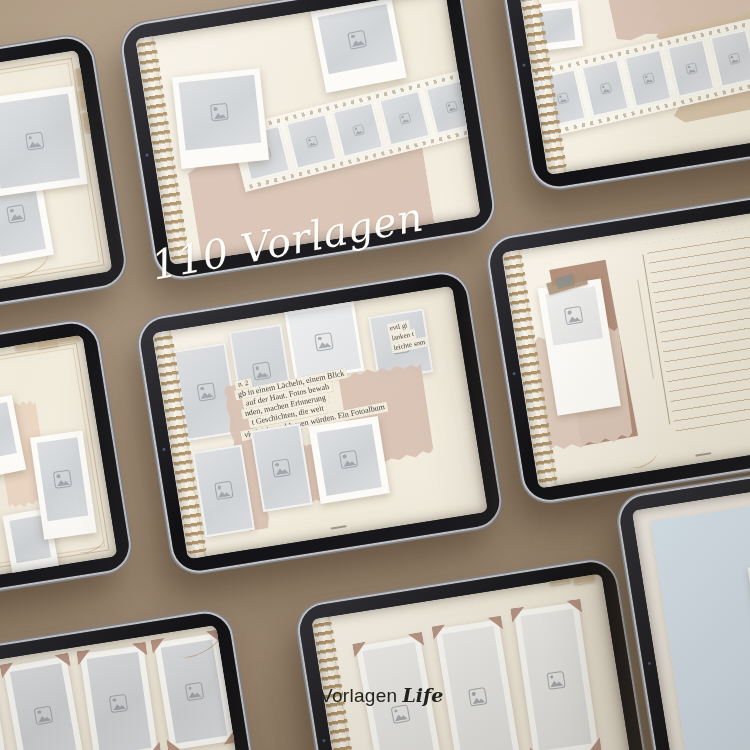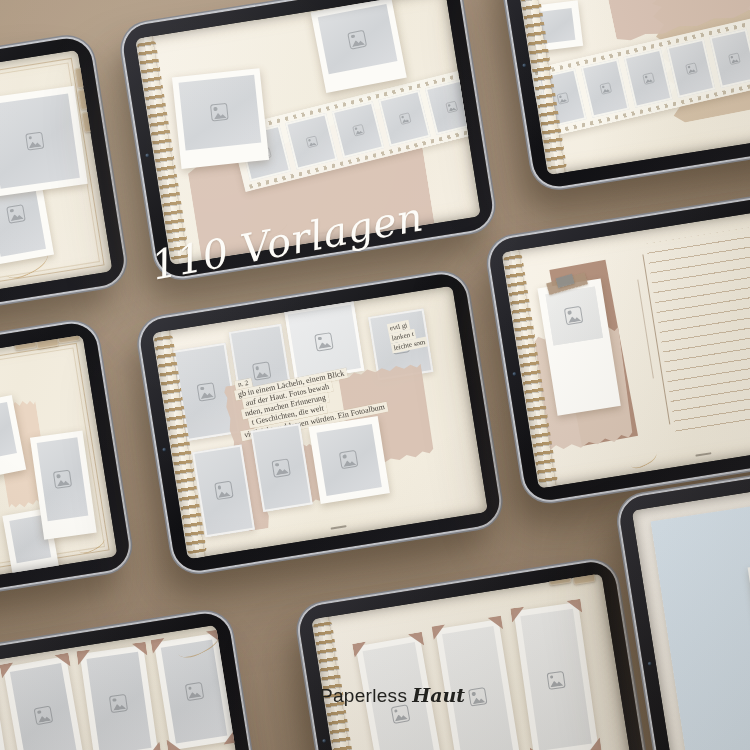--- a/index.html
+++ b/index.html
@@ -411,7 +411,7 @@
 
   <div class="headline">110 Vorlagen</div>
   <div class="brand">
-    <span class="w1">Paperless</span><span class="w2">Haut</span>
+    <span class="w1">Vorlagen</span><span class="w2">Haut</span>
   </div>
 
 </div>

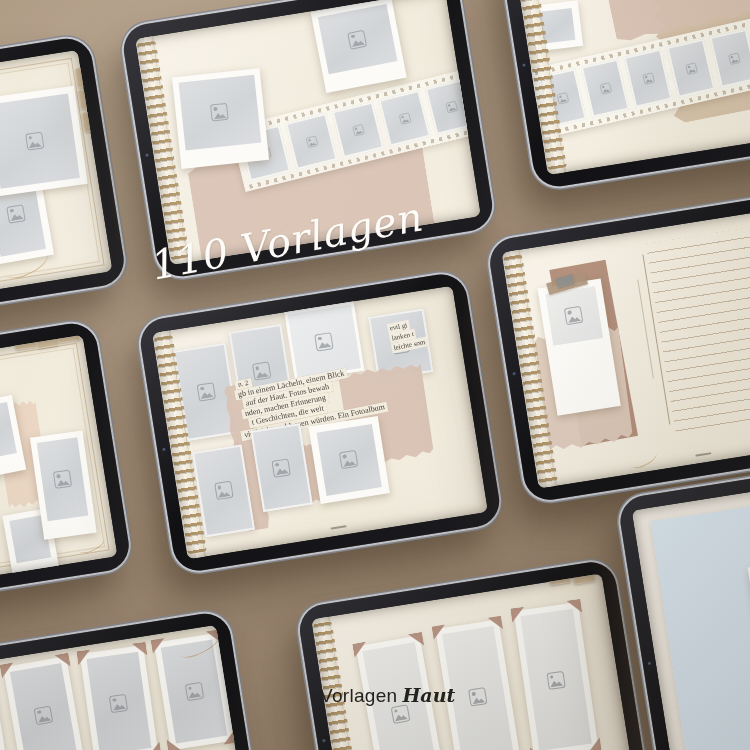--- a/index.html
+++ b/index.html
@@ -411,7 +411,7 @@
 
   <div class="headline">110 Vorlagen</div>
   <div class="brand">
-    <span class="w1">Vorlagen</span><span class="w2">Haut</span>
+    <span class="w1">Vorlagen</span><span class="w2">Life</span>
   </div>
 
 </div>

